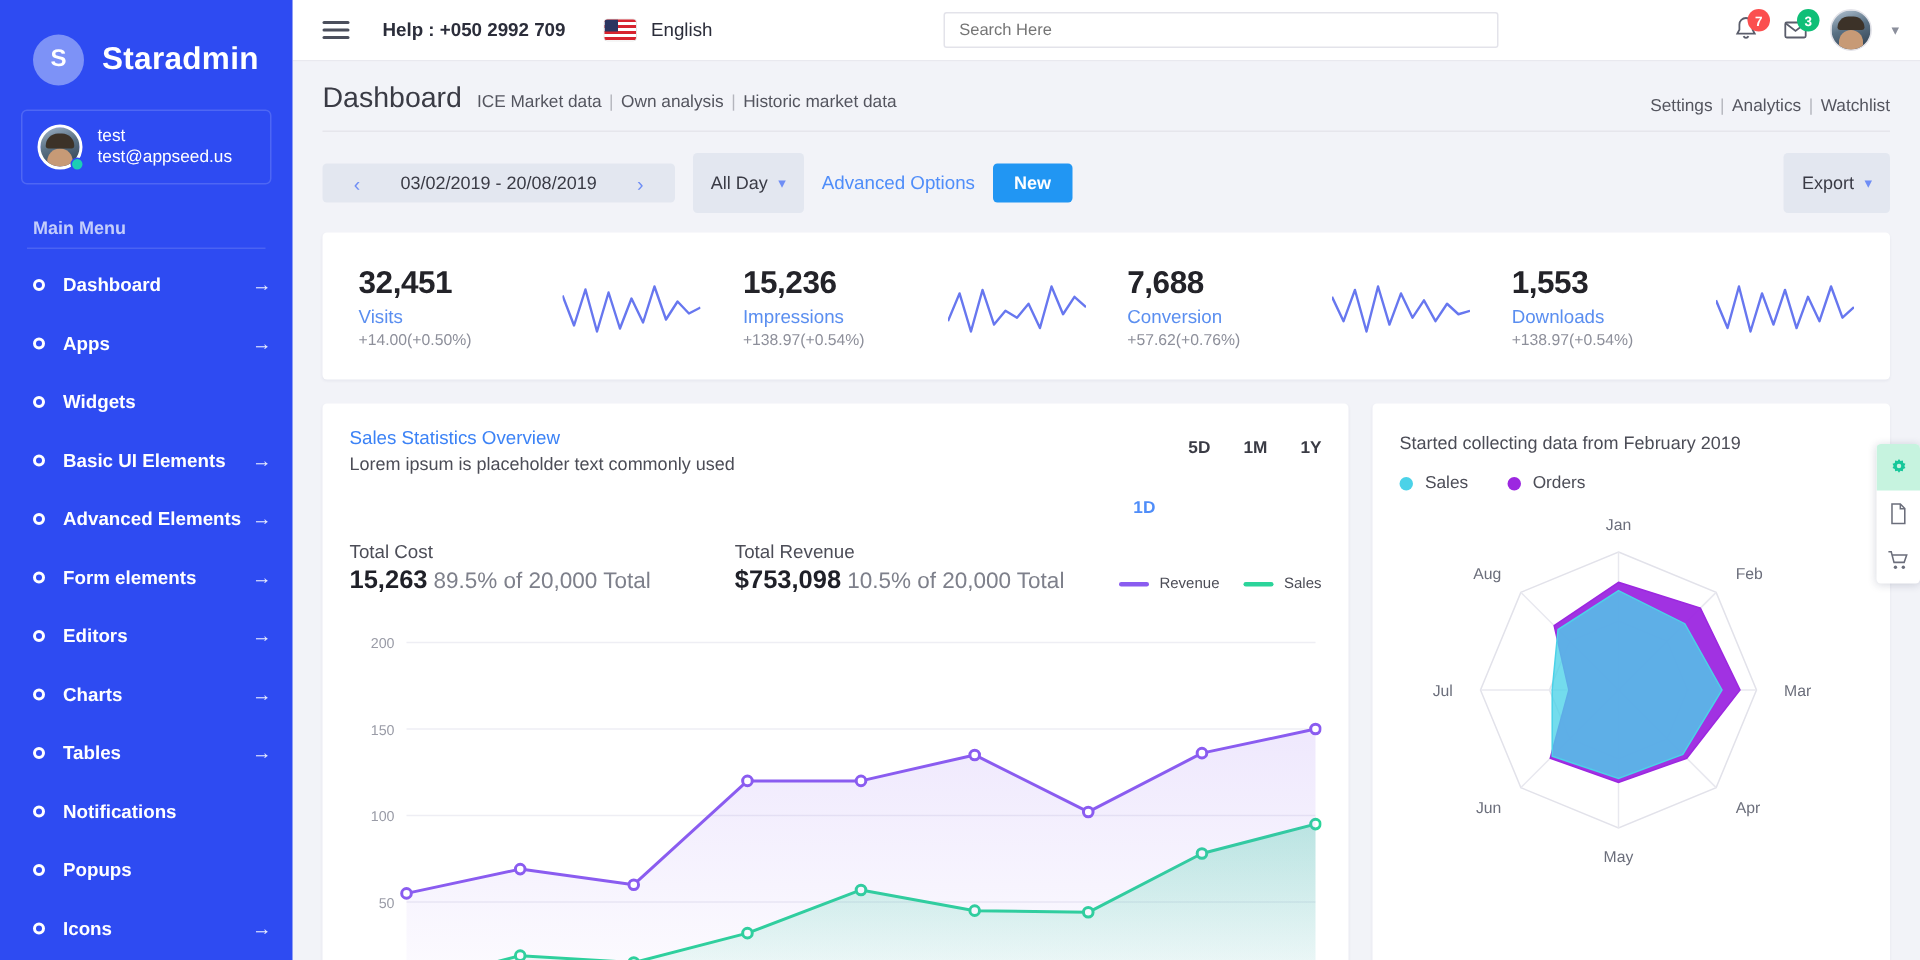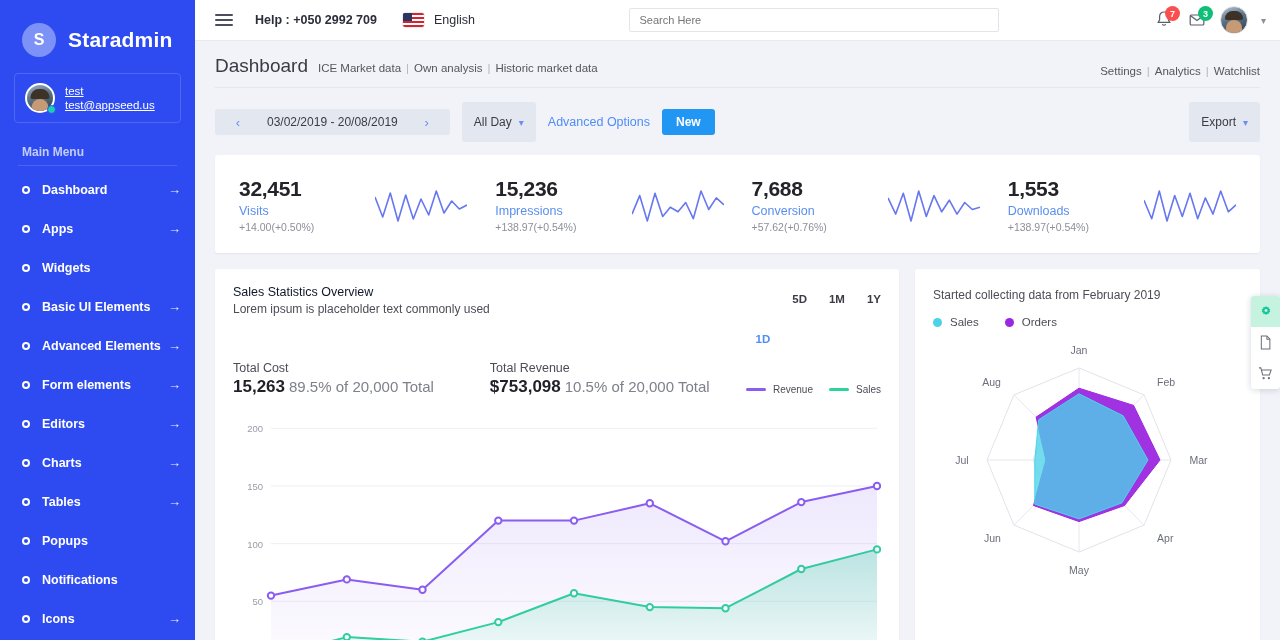--- a/index.html
+++ b/index.html
@@ -32,7 +32,6 @@
     border-radius: 4px;
     display: flex; align-items: center; gap: 10px;
     padding: 9px 10px;
-    text-decoration: underline;
   }
   .avatar-wrap { position: relative; width: 30px; height: 30px; }
   .avatar {

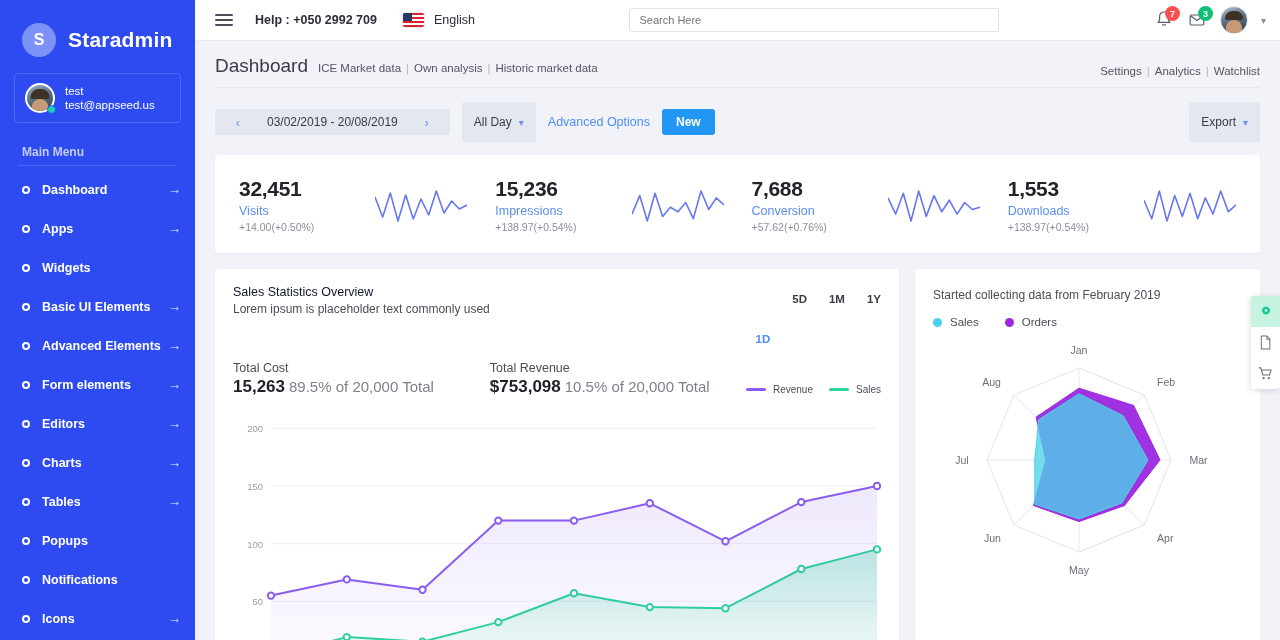--- a/index.html
+++ b/index.html
@@ -176,7 +176,7 @@
   .chart-card-sm { flex: 1; padding: 16px 18px 0 18px; height: 376px; overflow: hidden; }
 
   .ch-head { display: flex; justify-content: space-between; align-items: flex-start; }
-  .ch-title { font-size: 12.5px; color: #0f172a; font-weight: 400; }
+  .ch-title { font-size: 12.5px; color: #3b82f6; font-weight: 400; }
   .ch-sub { font-size: 12px; color: #4c4d57; margin-top: 3px; }
   .ranges { display: flex; gap: 22px; padding-top: 8px; }
   .range { font-size: 11.5px; font-weight: 700; color: #3a3b45; cursor: pointer; }

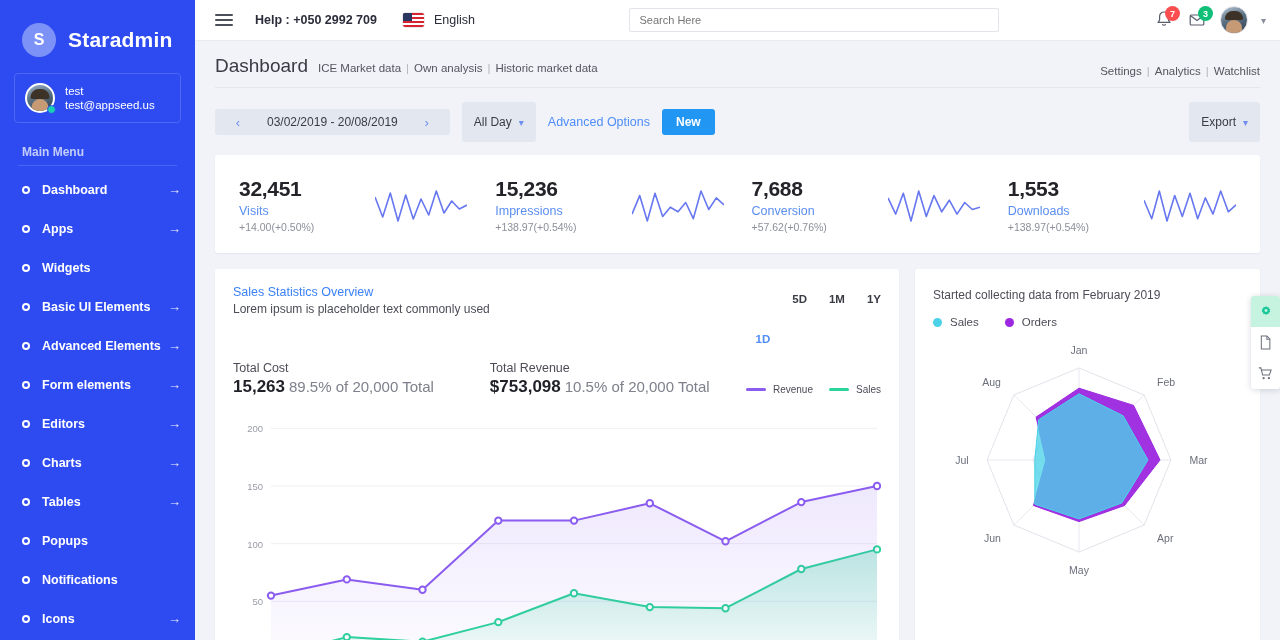--- a/index.html
+++ b/index.html
@@ -277,11 +277,11 @@
         </div>
         <div class="nav-item">
           <span class="bullet"></span>
+          <span class="nav-label">Notifications</span>
+        </div>
+        <div class="nav-item">
+          <span class="bullet"></span>
           <span class="nav-label">Popups</span>
-        </div>
-        <div class="nav-item">
-          <span class="bullet"></span>
-          <span class="nav-label">Notifications</span>
         </div>
         <div class="nav-item">
           <span class="bullet"></span>

